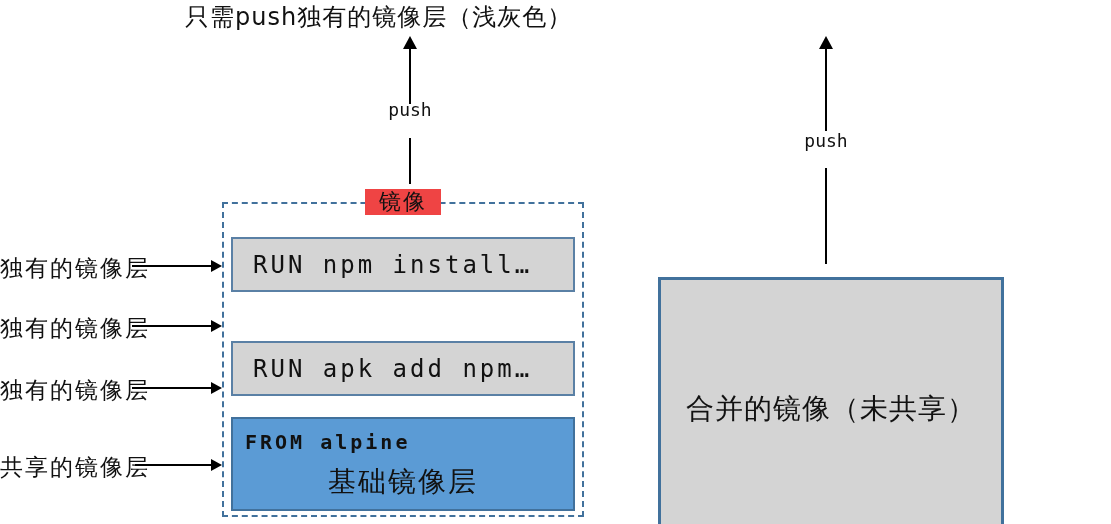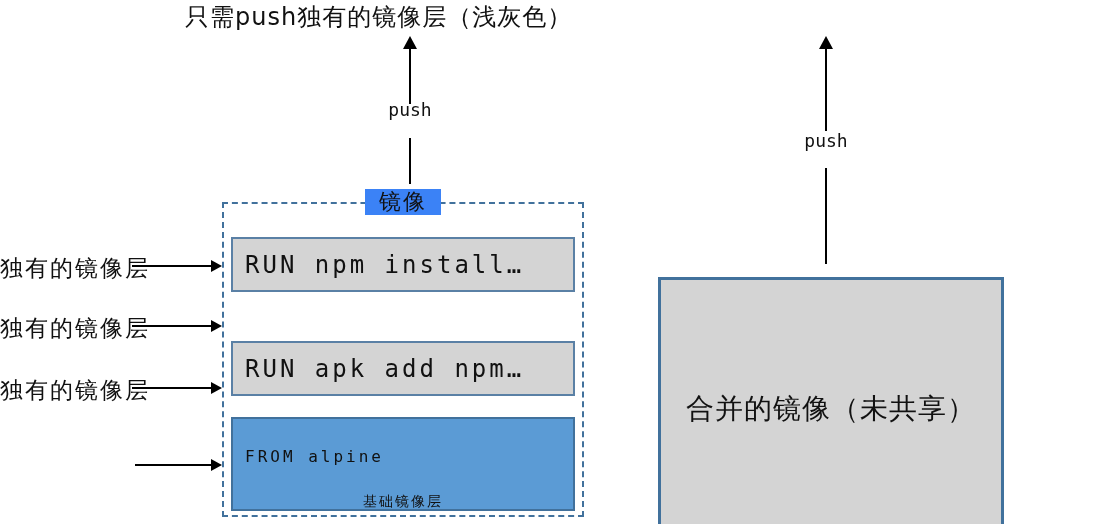--- a/index.html
+++ b/index.html
@@ -60,7 +60,7 @@
     position:absolute;
     left:50%; top:-15px;
     transform:translateX(-50%);
-    background:#3b82f6;
+    background:#ef4444;
     padding:0 14px;
     font-size:22px;
     letter-spacing:2px;

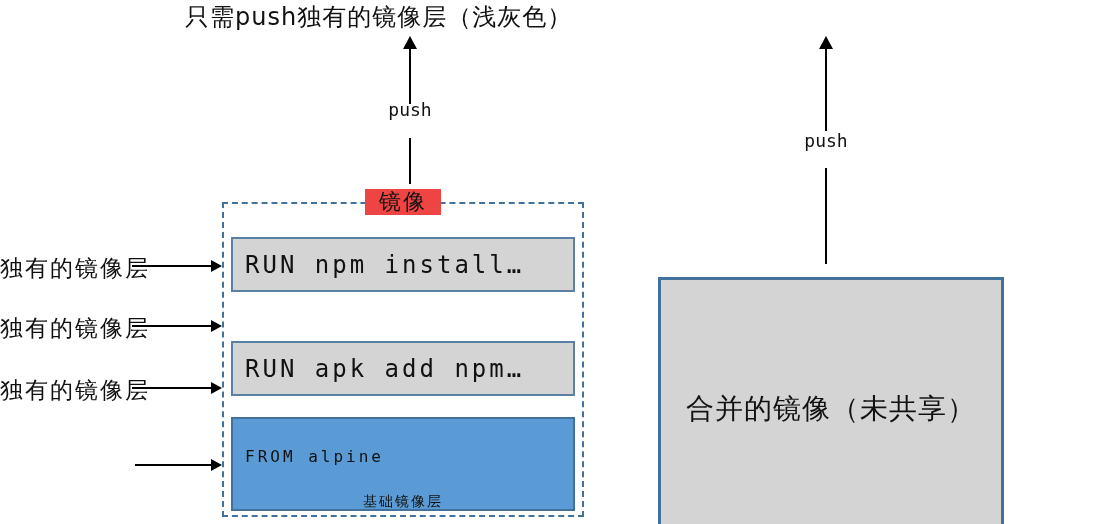--- a/index.html
+++ b/index.html
@@ -75,7 +75,7 @@
     display:flex; align-items:center;
     font-family:"DejaVu Sans Mono", "Liberation Mono", monospace;
     font-size:24px; letter-spacing:3px;
-    padding-left:12px;
+    padding-left:20px;
     white-space:nowrap;
   }
   .layer-1 { top:33px; }

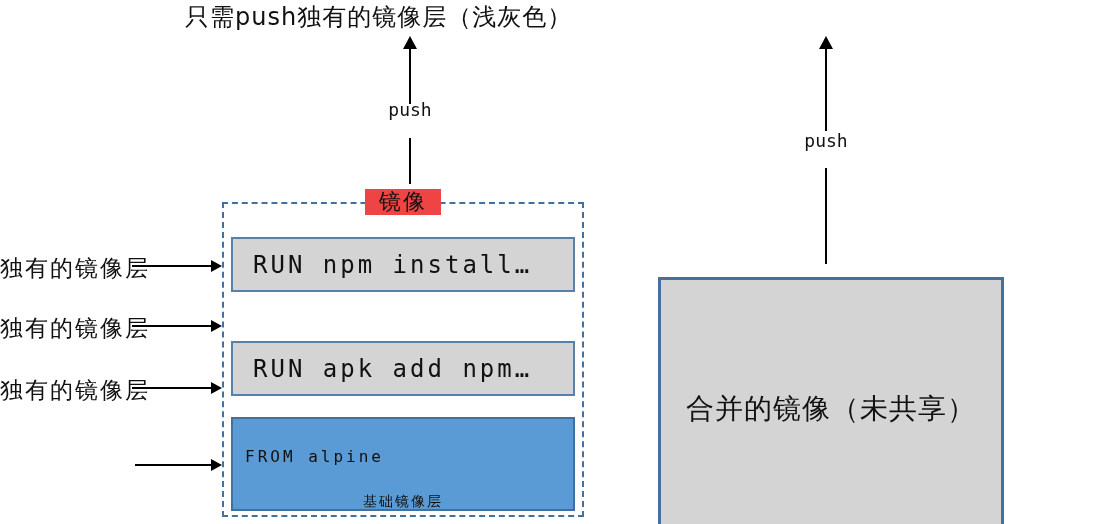--- a/index.html
+++ b/index.html
@@ -89,9 +89,10 @@
   }
   .layer-base .code {
     font-family:"DejaVu Sans Mono", "Liberation Mono", monospace;
-    font-size:16px; letter-spacing:3px;
-    margin:28px 0 0 12px;
+    font-size:20px; letter-spacing:3px;
+    margin:11px 0 0 12px;
     white-space:nowrap;
+    font-weight:bold;
   }
   .layer-base .sub {
     font-family:"DejaVu Sans", "Liberation Sans", sans-serif;

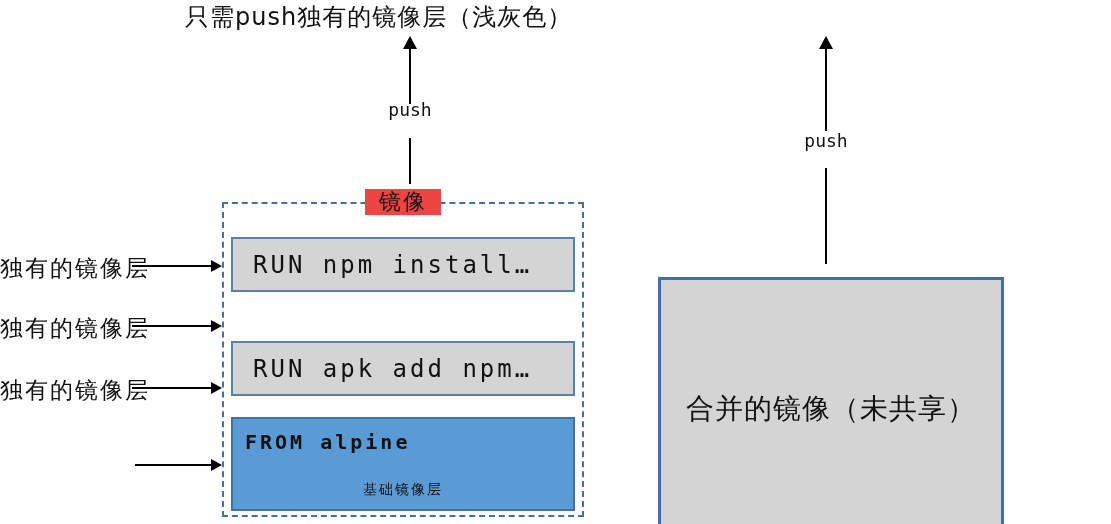--- a/index.html
+++ b/index.html
@@ -170,6 +170,7 @@
   <div class="hline" style="left:132px; top:387px; width:80px;"></div>
   <div class="head-right" style="left:211px; top:382px;"></div>
 
+  <div class="row-label" style="top:452px;">共享的镜像层</div>
   <div class="hline" style="left:135px; top:464px; width:77px;"></div>
   <div class="head-right" style="left:211px; top:459px;"></div>
 

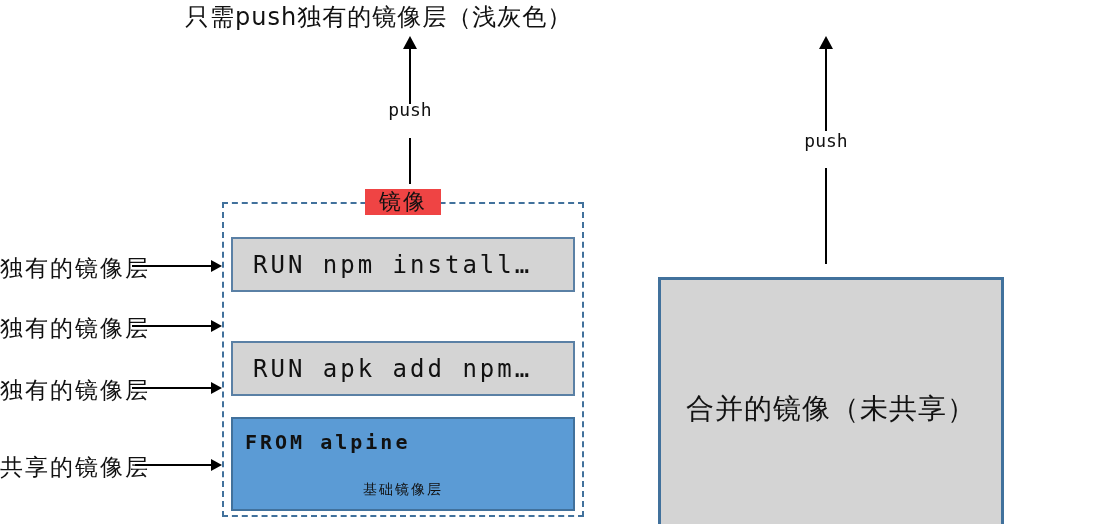--- a/index.html
+++ b/index.html
@@ -96,9 +96,9 @@
   }
   .layer-base .sub {
     font-family:"DejaVu Sans", "Liberation Sans", sans-serif;
-    font-size:14px; letter-spacing:2px;
+    font-size:28px; letter-spacing:2px;
     text-align:center;
-    margin-top:27px;
+    margin-top:9px;
     white-space:nowrap;
   }
 

